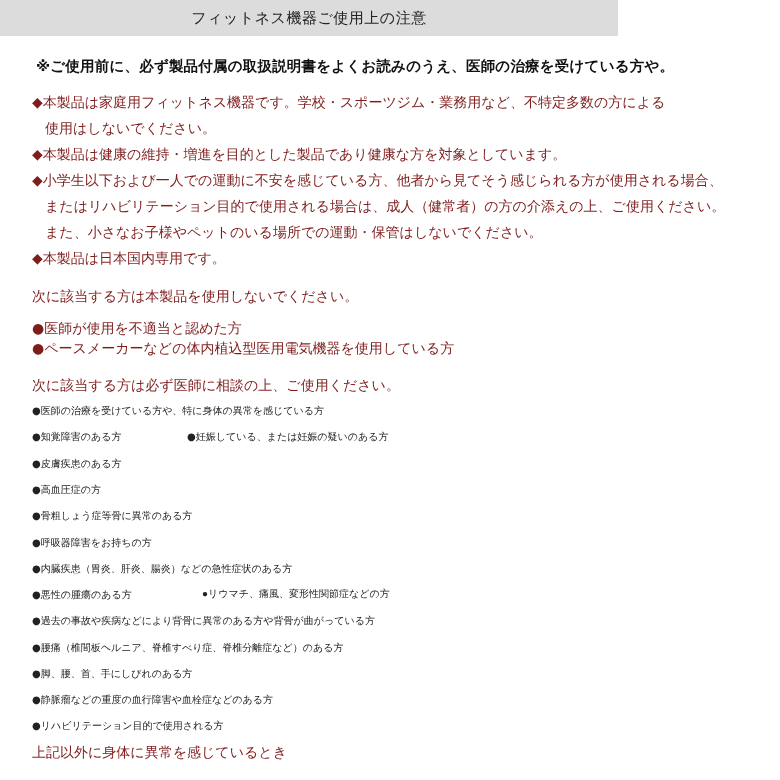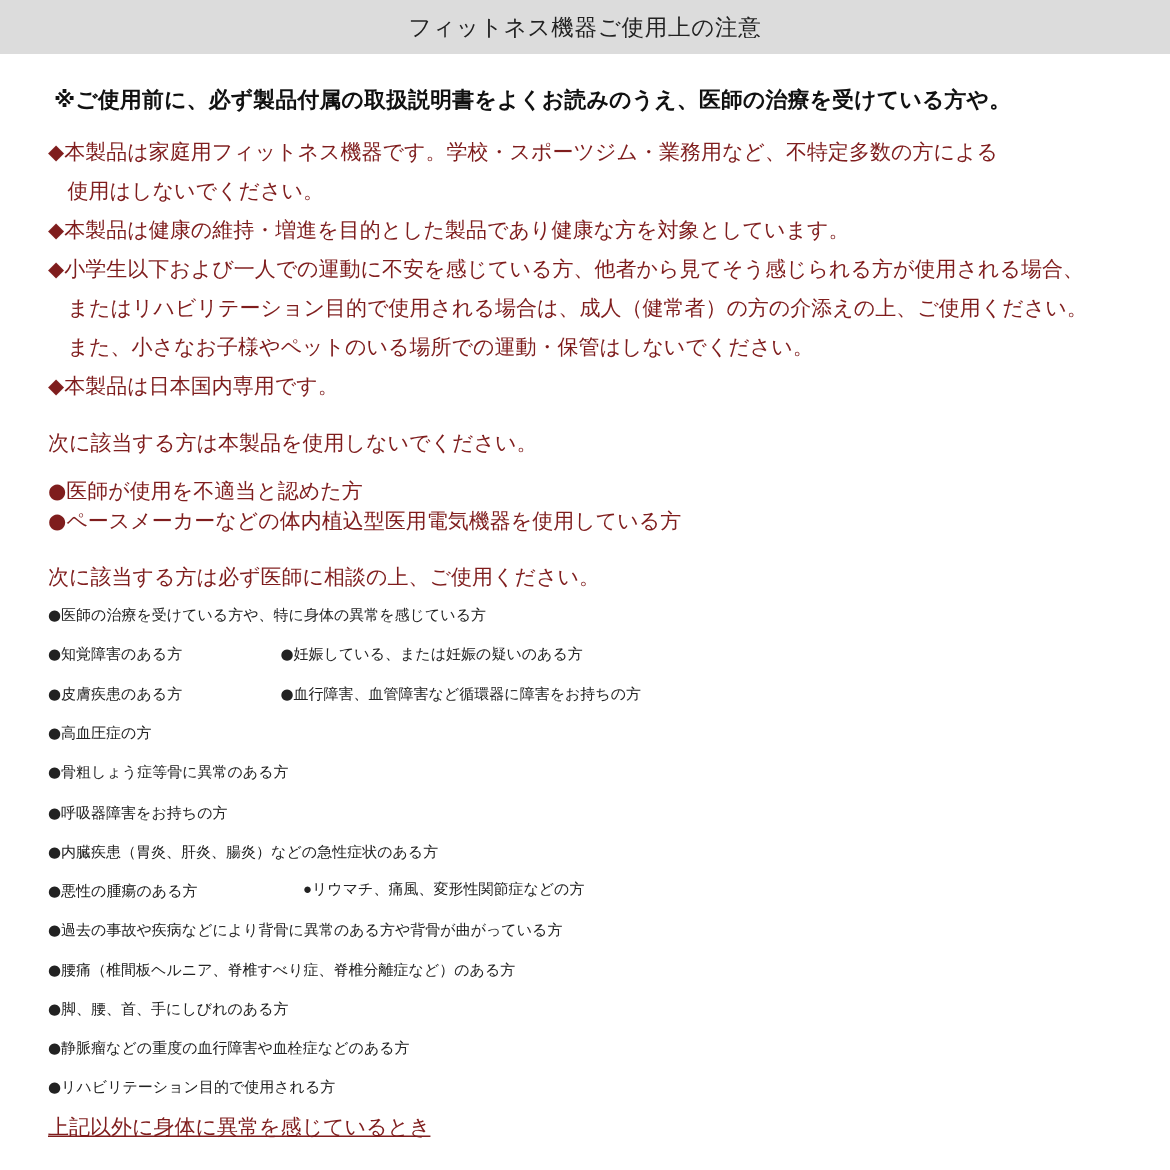--- a/index.html
+++ b/index.html
@@ -18,7 +18,7 @@
     .header-bar {
       position: absolute;
       left: 0; top: 0;
-      width: 780px;
+      width: 618px;
       height: 36px;
       background: #dcdcdc;
       display: flex;

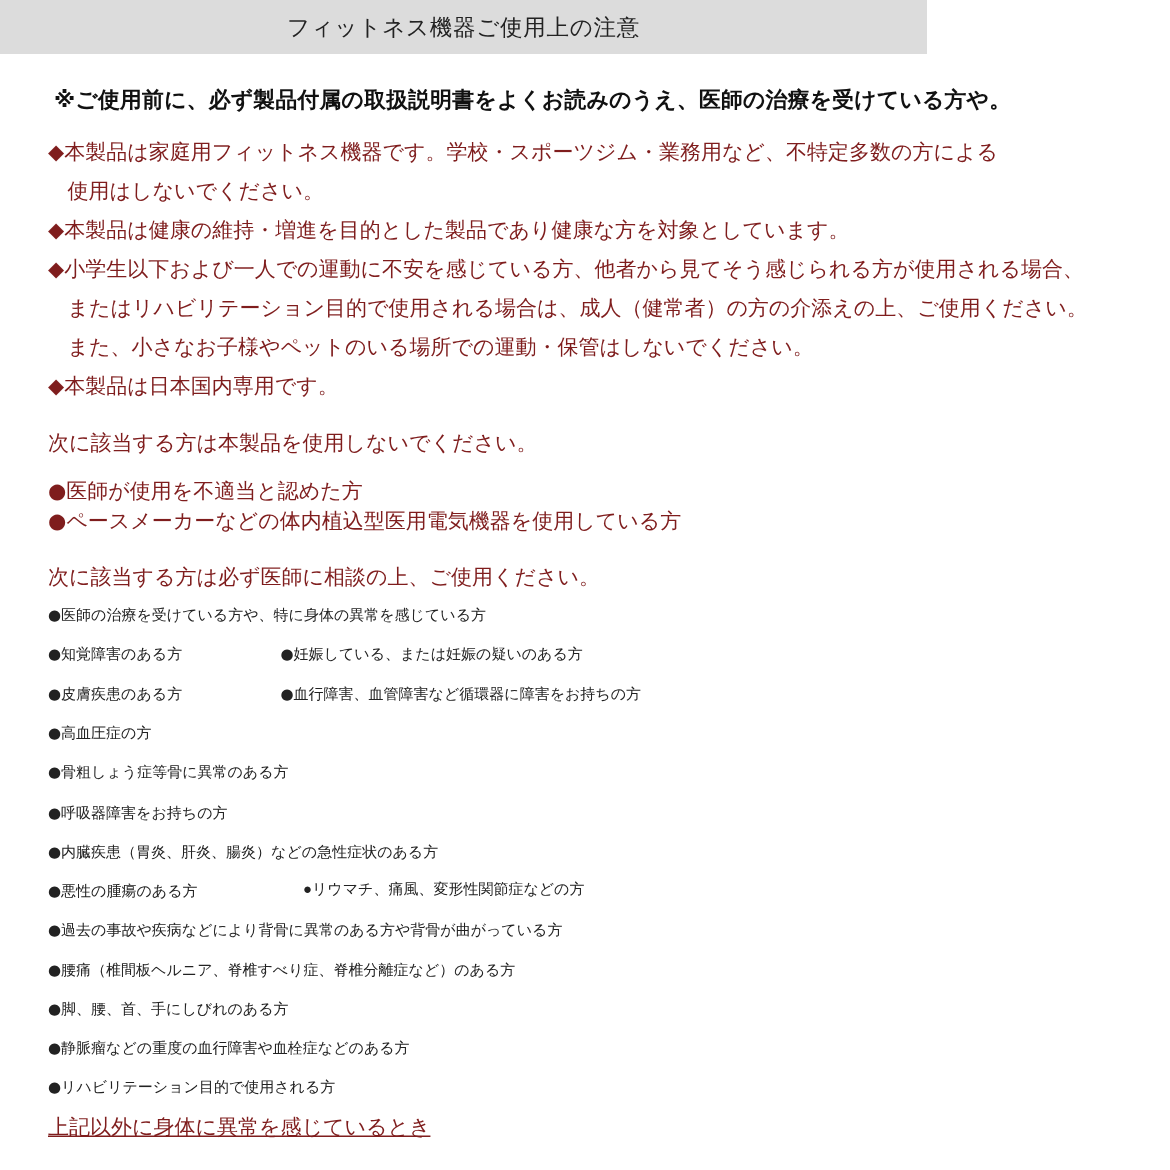--- a/index.html
+++ b/index.html
@@ -97,7 +97,6 @@
 </div>
 <div class="row" style="top:455px;">
   <span class="c1">●皮膚疾患のある方</span>
-  <span class="col2" style="left:155px;">●血行障害、血管障害など循環器に障害をお持ちの方</span>
 </div>
 <div class="row" style="top:481px;text-align:right;">
   <span class="c1">●高血圧症の方</span>

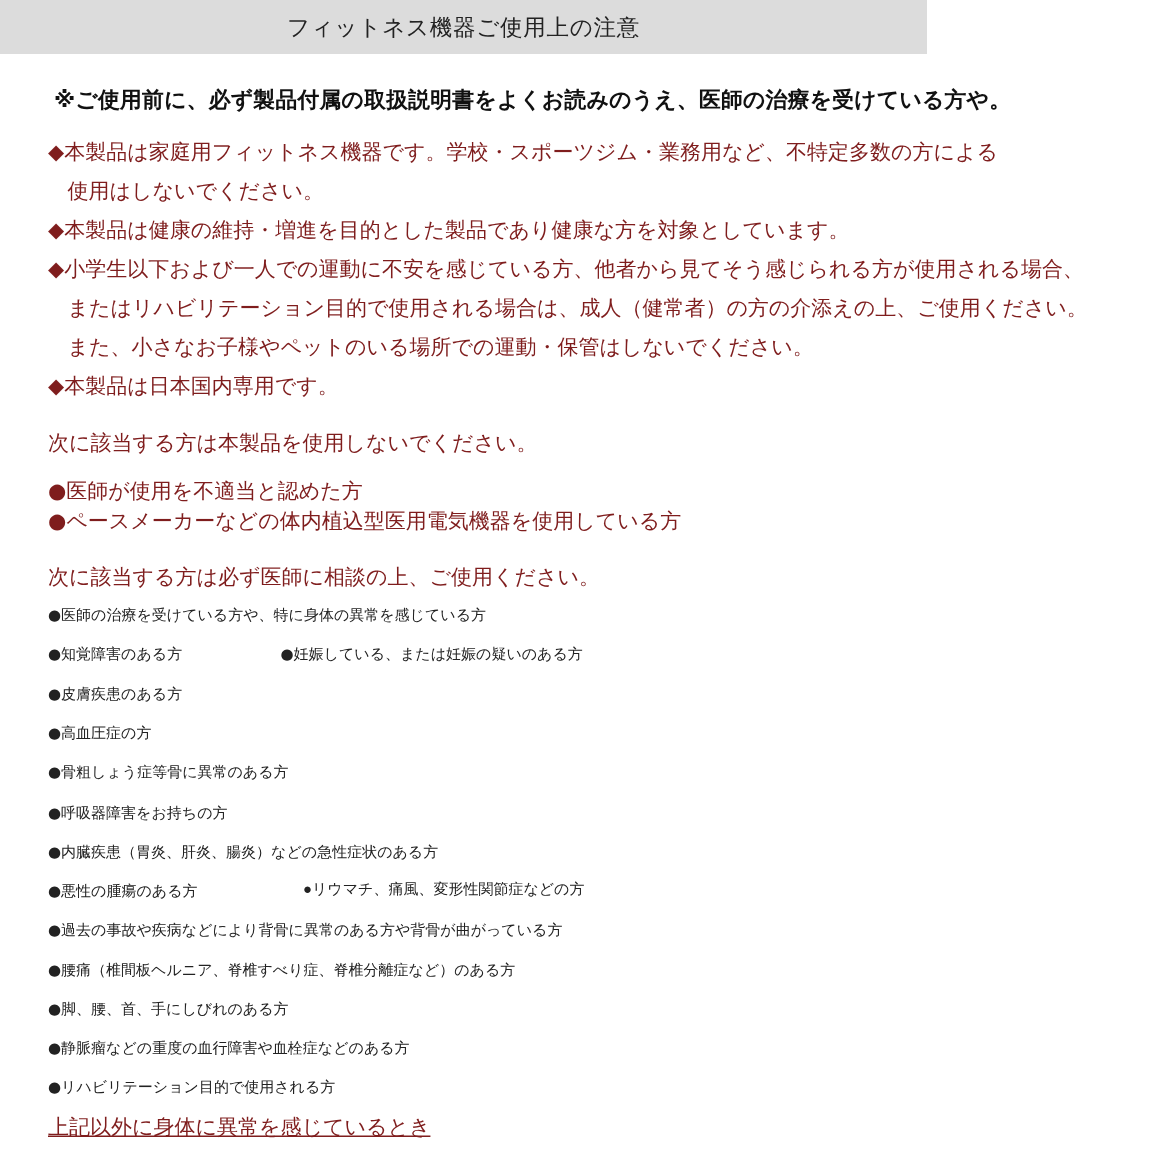--- a/index.html
+++ b/index.html
@@ -129,6 +129,6 @@
 <div class="row" style="top:717px;">
   <span class="c1">●リハビリテーション目的で使用される方</span>
 </div>
-<div class="line" style="top:743px;text-decoration:underline;">上記以外に身体に異常を感じているとき</div>
+<div class="line" style="top:743px;">上記以外に身体に異常を感じているとき</div>
 
 </body></html>

